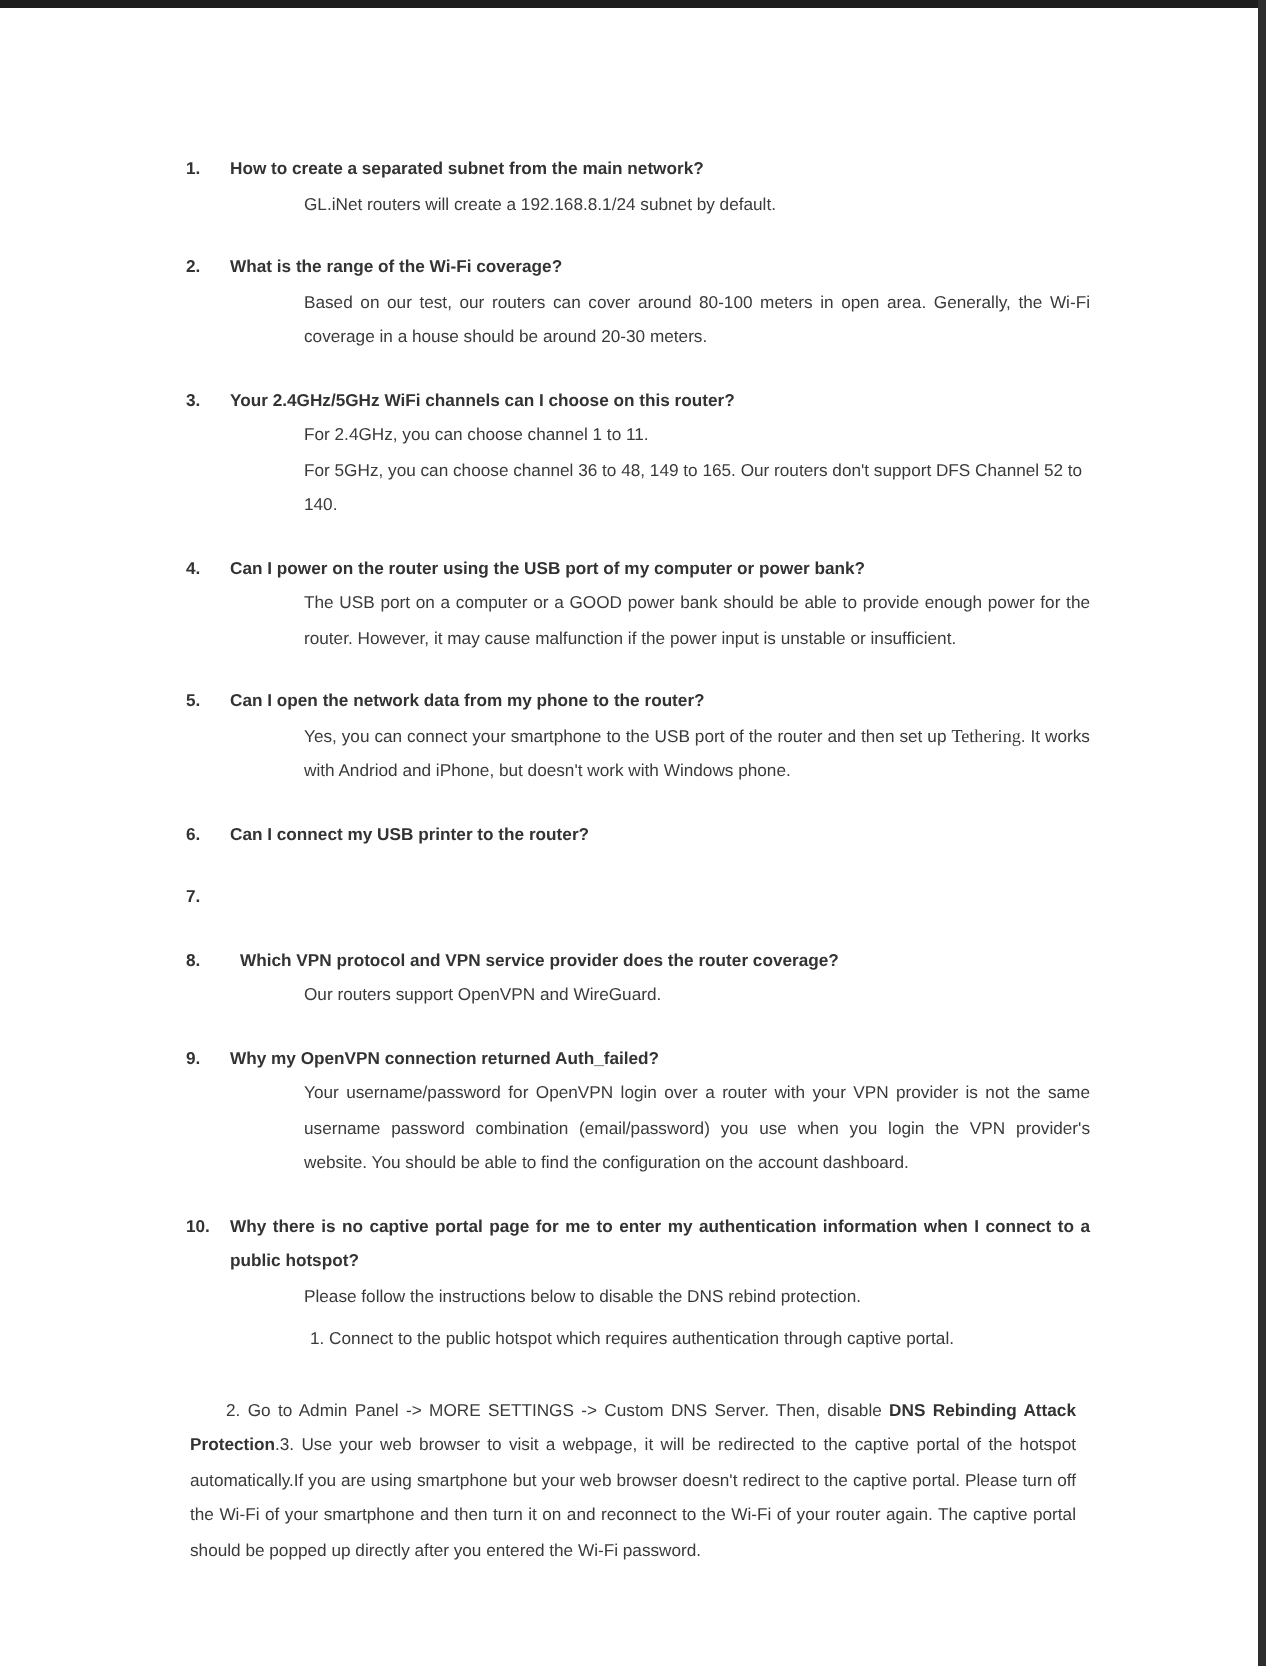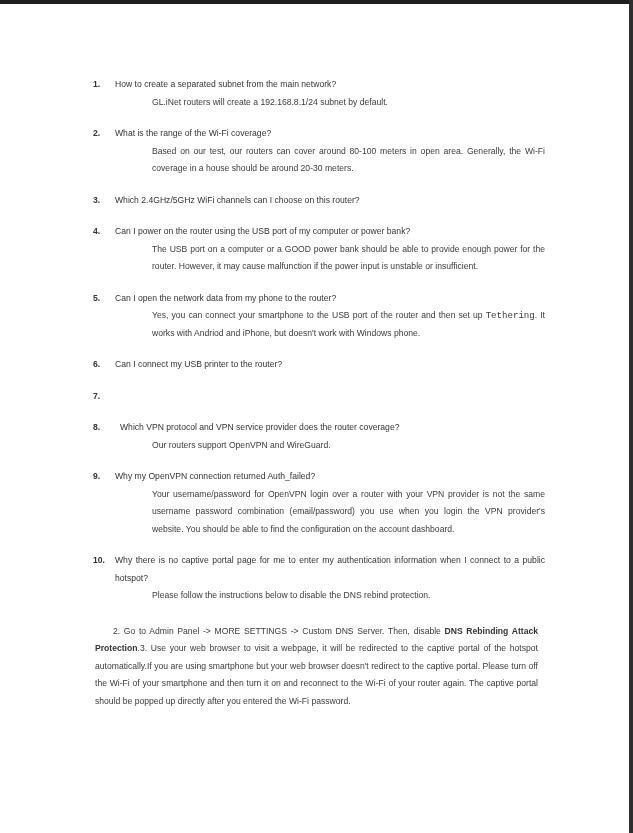--- a/index.html
+++ b/index.html
@@ -43,7 +43,7 @@
   }
   .item-body { width: 430px; }
   .question {
-    font-weight: normal;
+    font-weight: bold;
     font-size: 8.6px;
     line-height: 17.5px;
     color: #333333;

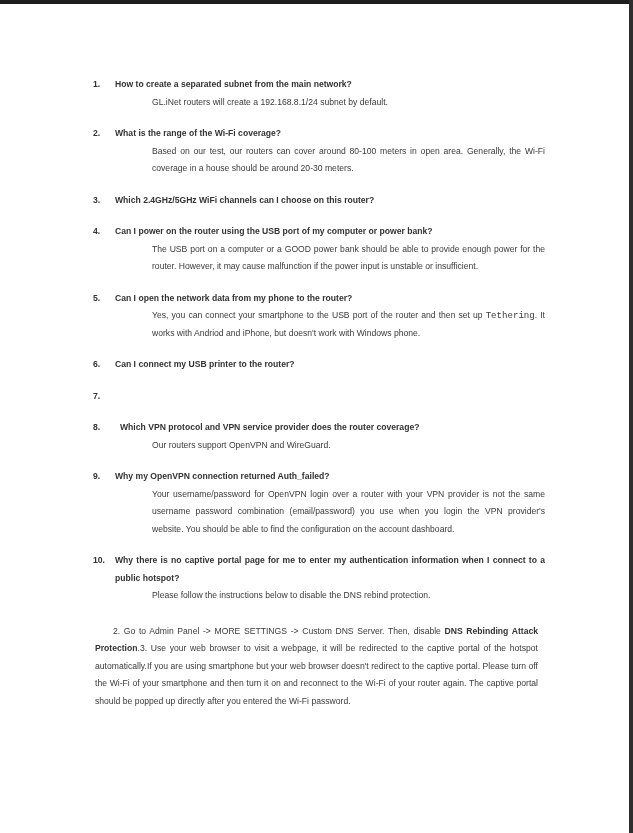--- a/index.html
+++ b/index.html
@@ -98,7 +98,7 @@
   <li class="faq-item">
     <span class="num">3.</span>
     <div class="item-body">
-      <div class="question">Which 2.4GHz/5GHz WiFi channels can I choose on this router?</div>
+      <div class="question">Your 2.4GHz/5GHz WiFi channels can I choose on this router?</div>
     </div>
   </li>
 

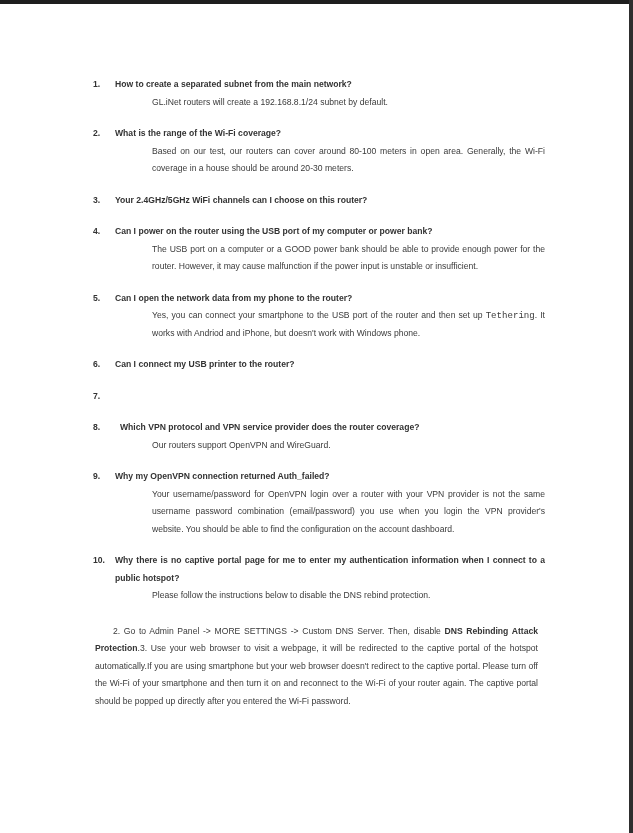--- a/index.html
+++ b/index.html
@@ -99,6 +99,10 @@
     <span class="num">3.</span>
     <div class="item-body">
       <div class="question">Your 2.4GHz/5GHz WiFi channels can I choose on this router?</div>
+      <div class="answers">
+            <div class="para"><span>For 2.4GHz, you can choose channel 1 to 11.</span></div>
+            <div class="para"><span>For 5GHz, you can choose channel 36 to 48, 149 to 165. Our routers don't support DFS Channel 52 to 140.</span></div>
+          </div>
     </div>
   </li>
 

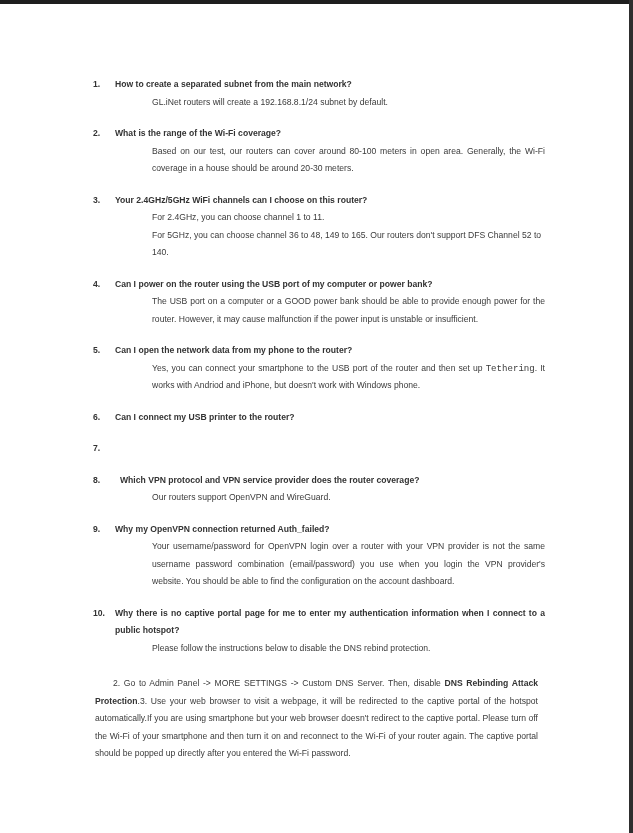--- a/index.html
+++ b/index.html
@@ -66,7 +66,7 @@
     text-indent: 18px;
   }
   .run-b { font-weight: bold; color: #333333; }
-  .run-alt { font-family: Liberation Mono, monospace; font-size: 9.1px; }
+  .run-alt { font-family: Liberation Serif, serif; font-size: 9.1px; }
 </style>
 </head>
 <body>

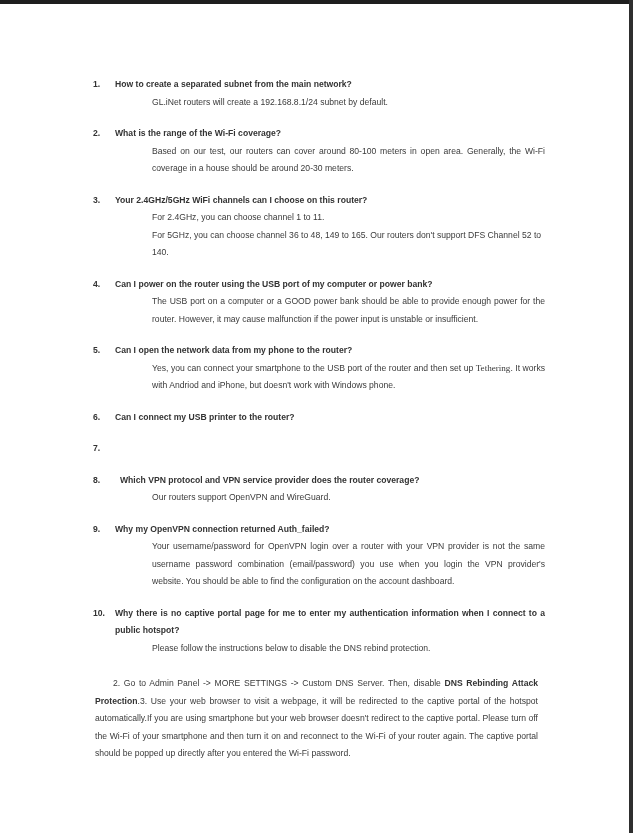--- a/index.html
+++ b/index.html
@@ -165,6 +165,7 @@
       <div class="question justify">Why there is no captive portal page for me to enter my authentication information when I connect to a public hotspot?</div>
       <div class="answers">
             <div class="para"><span>Please follow the instructions below to disable the DNS rebind protection.</span></div>
+            <div class="para step"><span>1. Connect to the public hotspot which requires authentication through captive portal.</span></div>
             <div class="para justify hang"><span>2. Go to Admin Panel -&gt; MORE SETTINGS -&gt; Custom DNS Server. Then, disable </span><span class="run-b">DNS Rebinding Attack Protection</span><span>.3. Use your web browser to visit a webpage, it will be redirected to the captive portal of the hotspot automatically.If you are using smartphone but your web browser doesn't redirect to the captive portal. Please turn off the Wi-Fi of your smartphone and then turn it on and reconnect to the Wi-Fi of your router again. The captive portal should be popped up directly after you entered the Wi-Fi password.</span></div>
           </div>
     </div>

